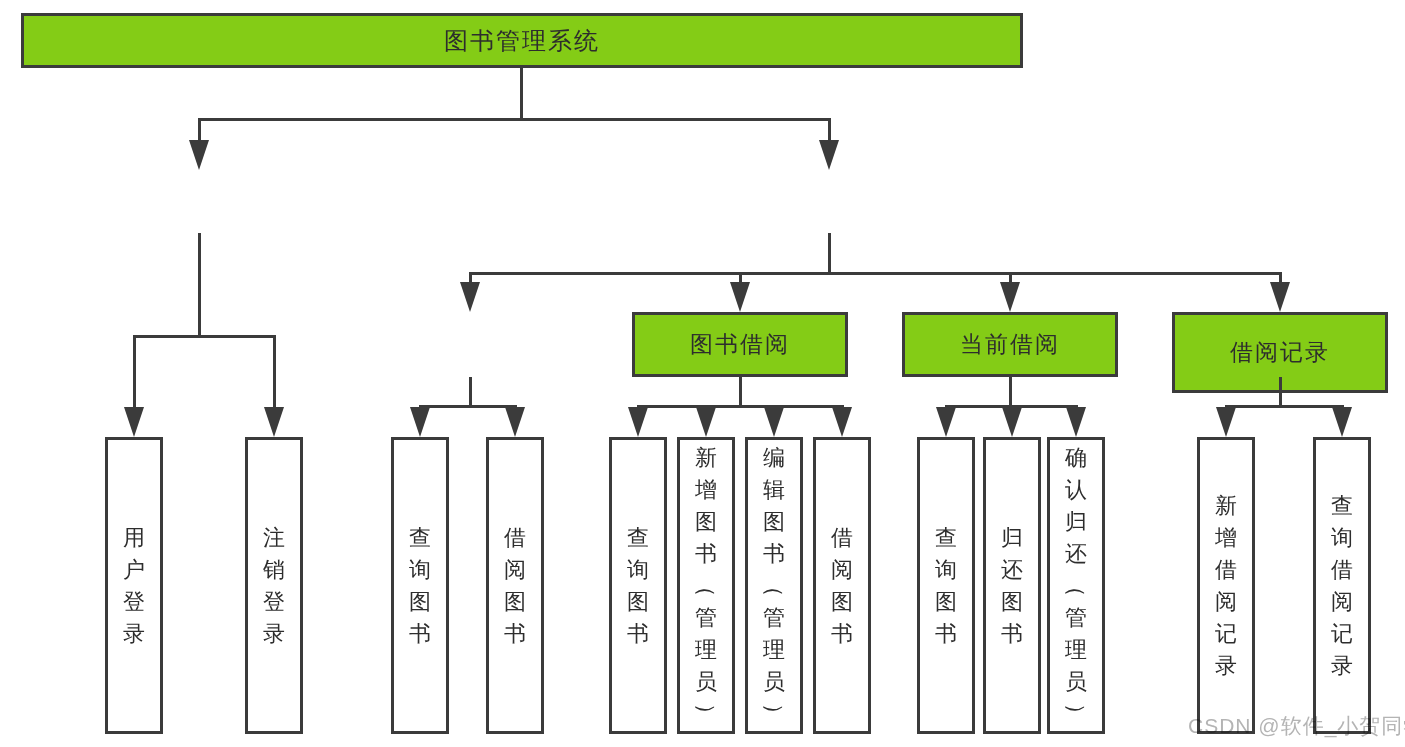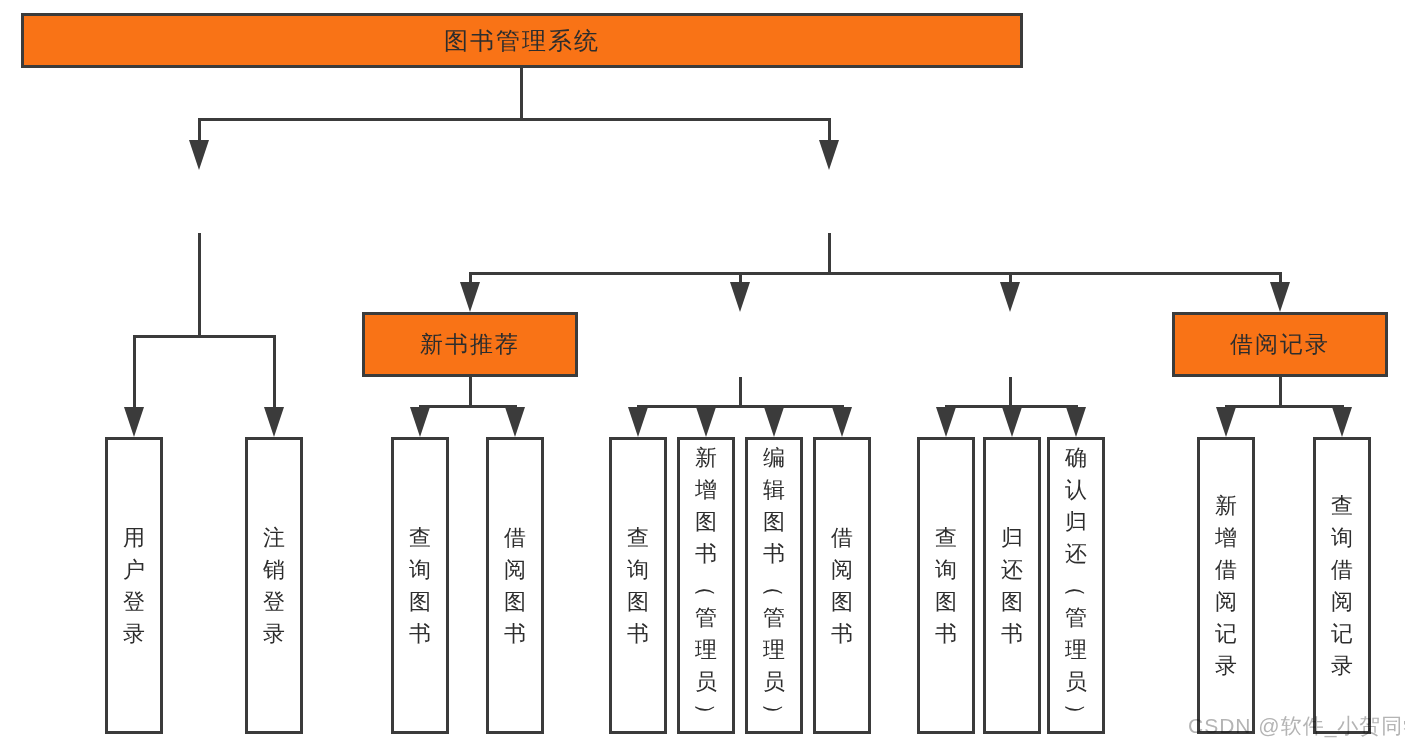--- a/index.html
+++ b/index.html
@@ -21,7 +21,7 @@
     position:absolute;
     box-sizing:border-box;
     border:3px solid var(--line);
-    background:#f97316;
+    background:#84cc16;
     display:flex;align-items:center;justify-content:center;
     color:var(--text);
     letter-spacing:2px;

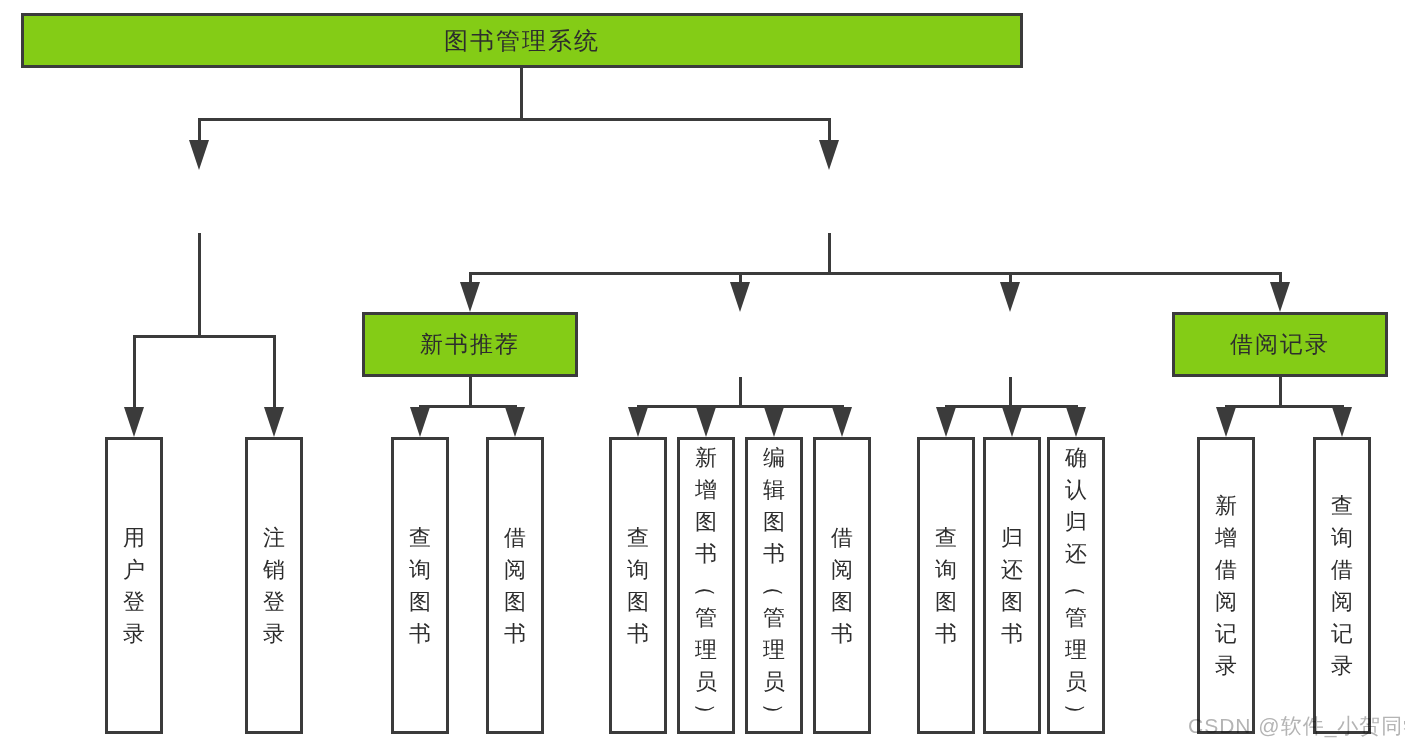--- a/index.html
+++ b/index.html
@@ -69,7 +69,6 @@
   <div class="hbox" style="left:21px;top:13px;width:1002px;height:55px;font-size:24px">图书管理系统</div>
 
 
-  <div class="hbox" style="left:362px;top:312px;width:216px;height:65px;font-size:23px">新书推荐</div>
   <div class="hbox" style="left:1172px;top:312px;width:216px;height:65px;font-size:23px">借阅记录</div>
 
   <div class="vbox" style="left:105px">

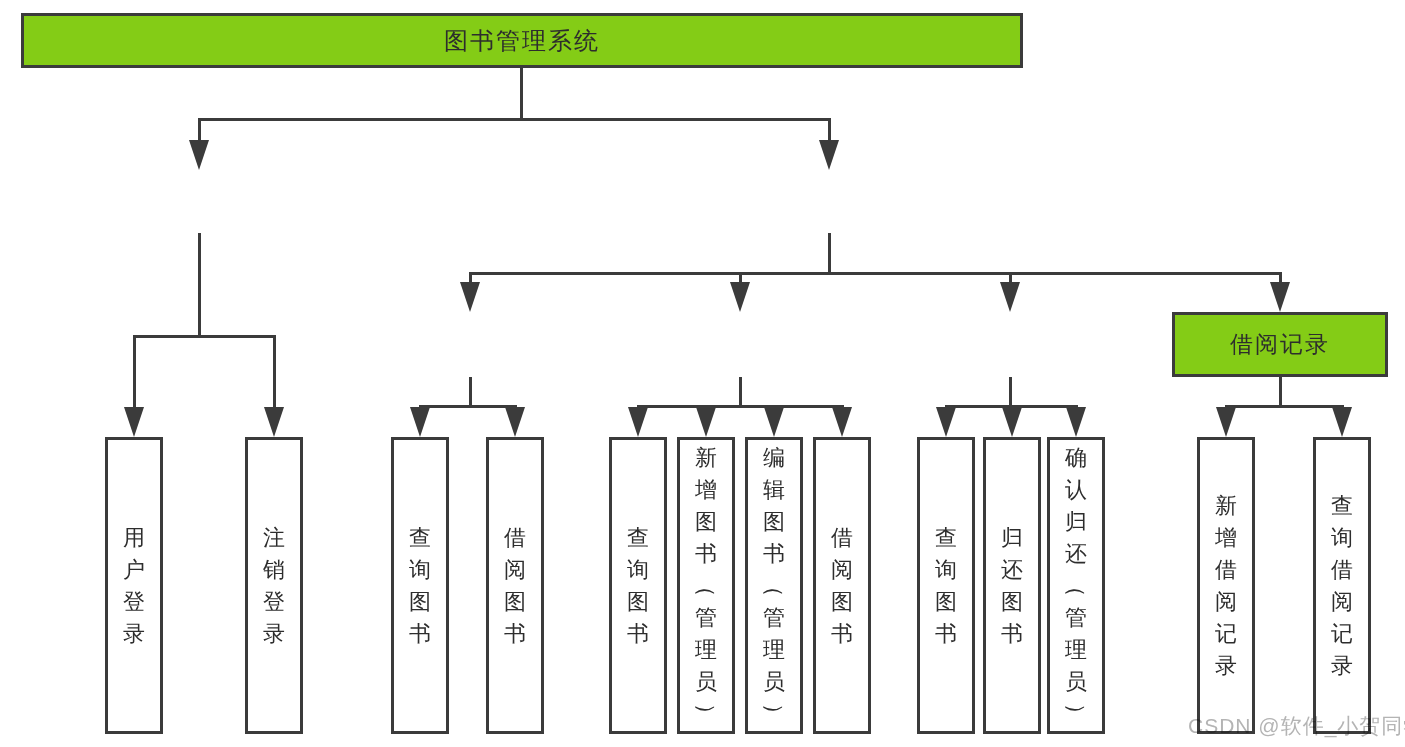--- a/index.html
+++ b/index.html
@@ -69,6 +69,7 @@
   <div class="hbox" style="left:21px;top:13px;width:1002px;height:55px;font-size:24px">图书管理系统</div>
 
 
+  <div class="hbox" style="left:632px;top:312px;width:216px;height:65px;font-size:23px">图书借阅</div>
   <div class="hbox" style="left:1172px;top:312px;width:216px;height:65px;font-size:23px">借阅记录</div>
 
   <div class="vbox" style="left:105px">

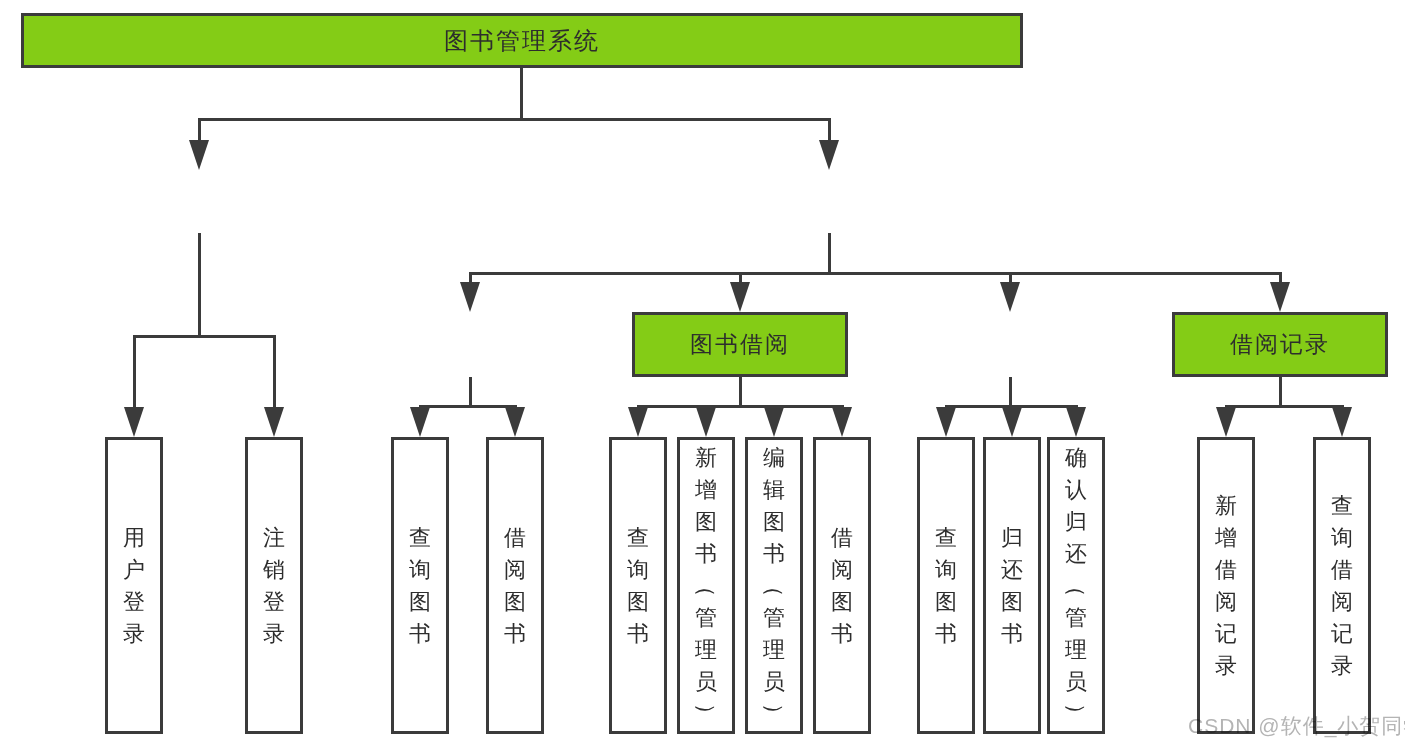--- a/index.html
+++ b/index.html
@@ -70,6 +70,7 @@
 
 
   <div class="hbox" style="left:632px;top:312px;width:216px;height:65px;font-size:23px">图书借阅</div>
+  <div class="hbox" style="left:902px;top:312px;width:216px;height:65px;font-size:23px">当前借阅</div>
   <div class="hbox" style="left:1172px;top:312px;width:216px;height:65px;font-size:23px">借阅记录</div>
 
   <div class="vbox" style="left:105px">

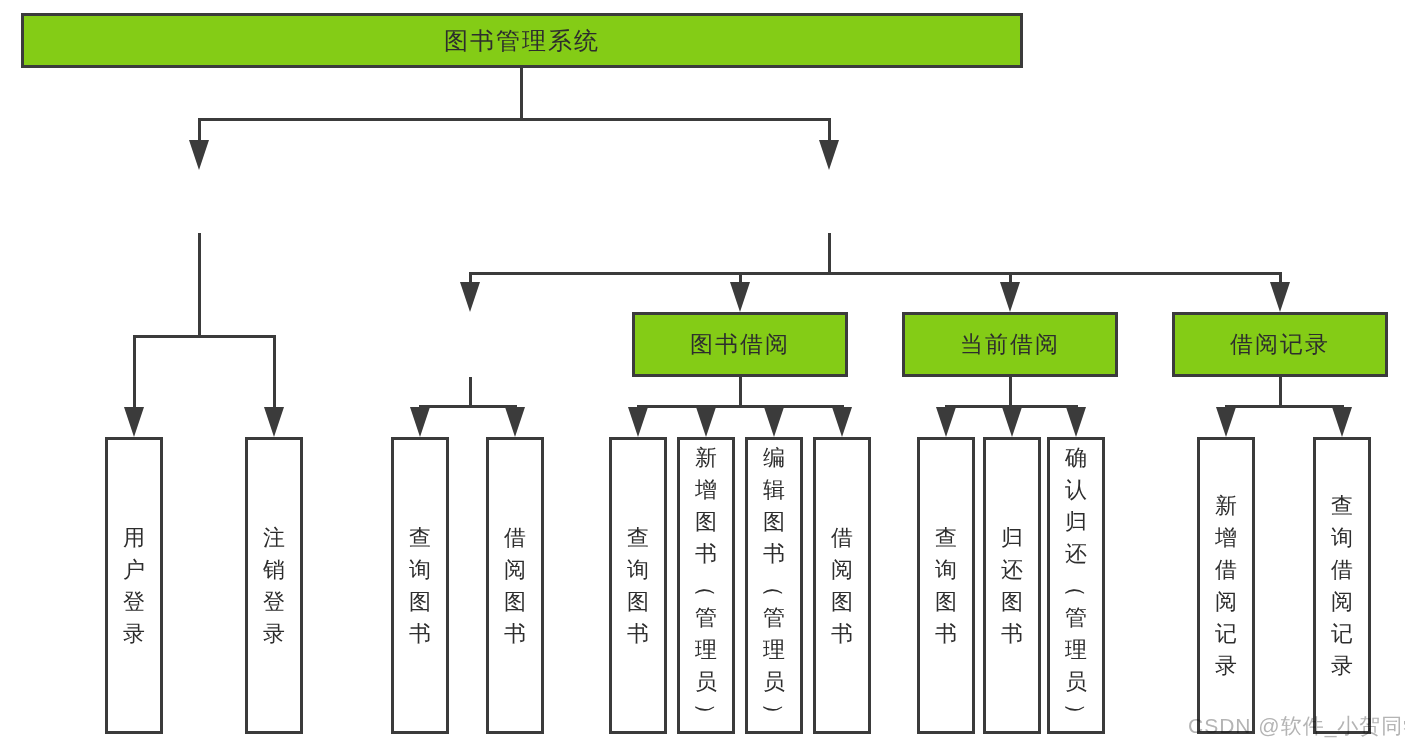--- a/index.html
+++ b/index.html
@@ -71,7 +71,7 @@
 
   <div class="hbox" style="left:632px;top:312px;width:216px;height:65px;font-size:23px">图书借阅</div>
   <div class="hbox" style="left:902px;top:312px;width:216px;height:65px;font-size:23px">当前借阅</div>
-  <div class="hbox" style="left:1172px;top:312px;width:216px;height:65px;font-size:23px">借阅记录</div>
+  <div class="hbox" style="left:1172px;top:312px;width:216px;height:81px;font-size:23px">借阅记录</div>
 
   <div class="vbox" style="left:105px">
       <span>用</span>

